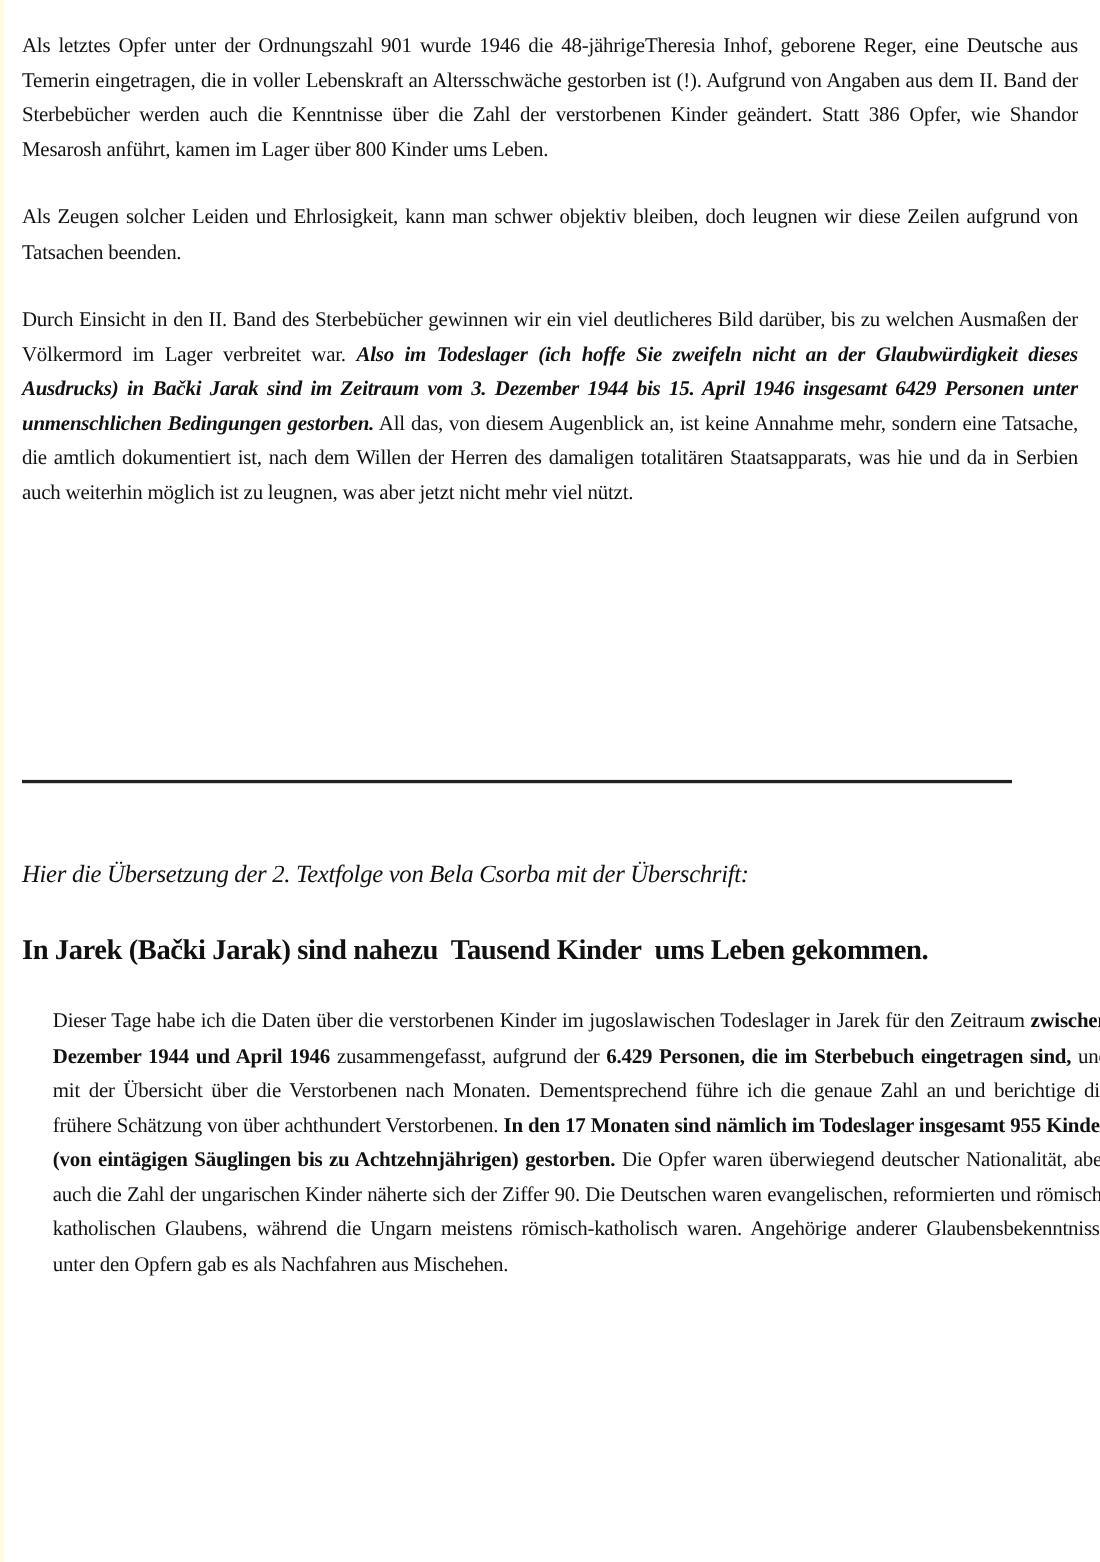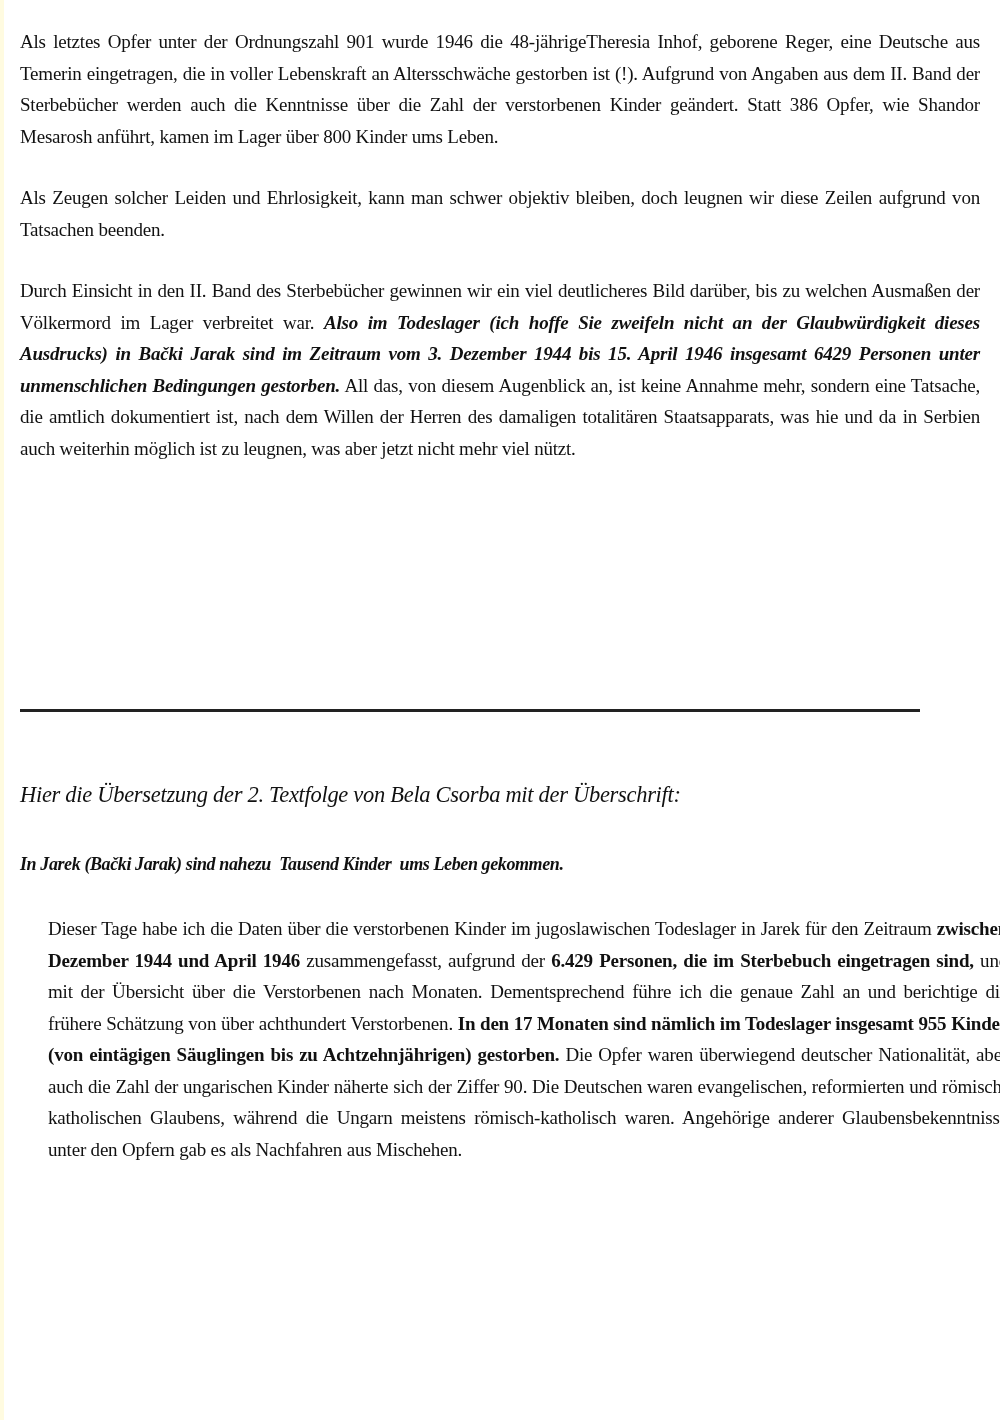--- a/index.html
+++ b/index.html
@@ -59,10 +59,9 @@
       position: absolute;
       left: 20px;
       top: 847px;
-      font-size: 18px;
+      font-size: 26px;
       line-height: 34px;
       font-weight: bold;
-      font-style: italic;
       letter-spacing: -0.4px;
       white-space: pre;
     }

